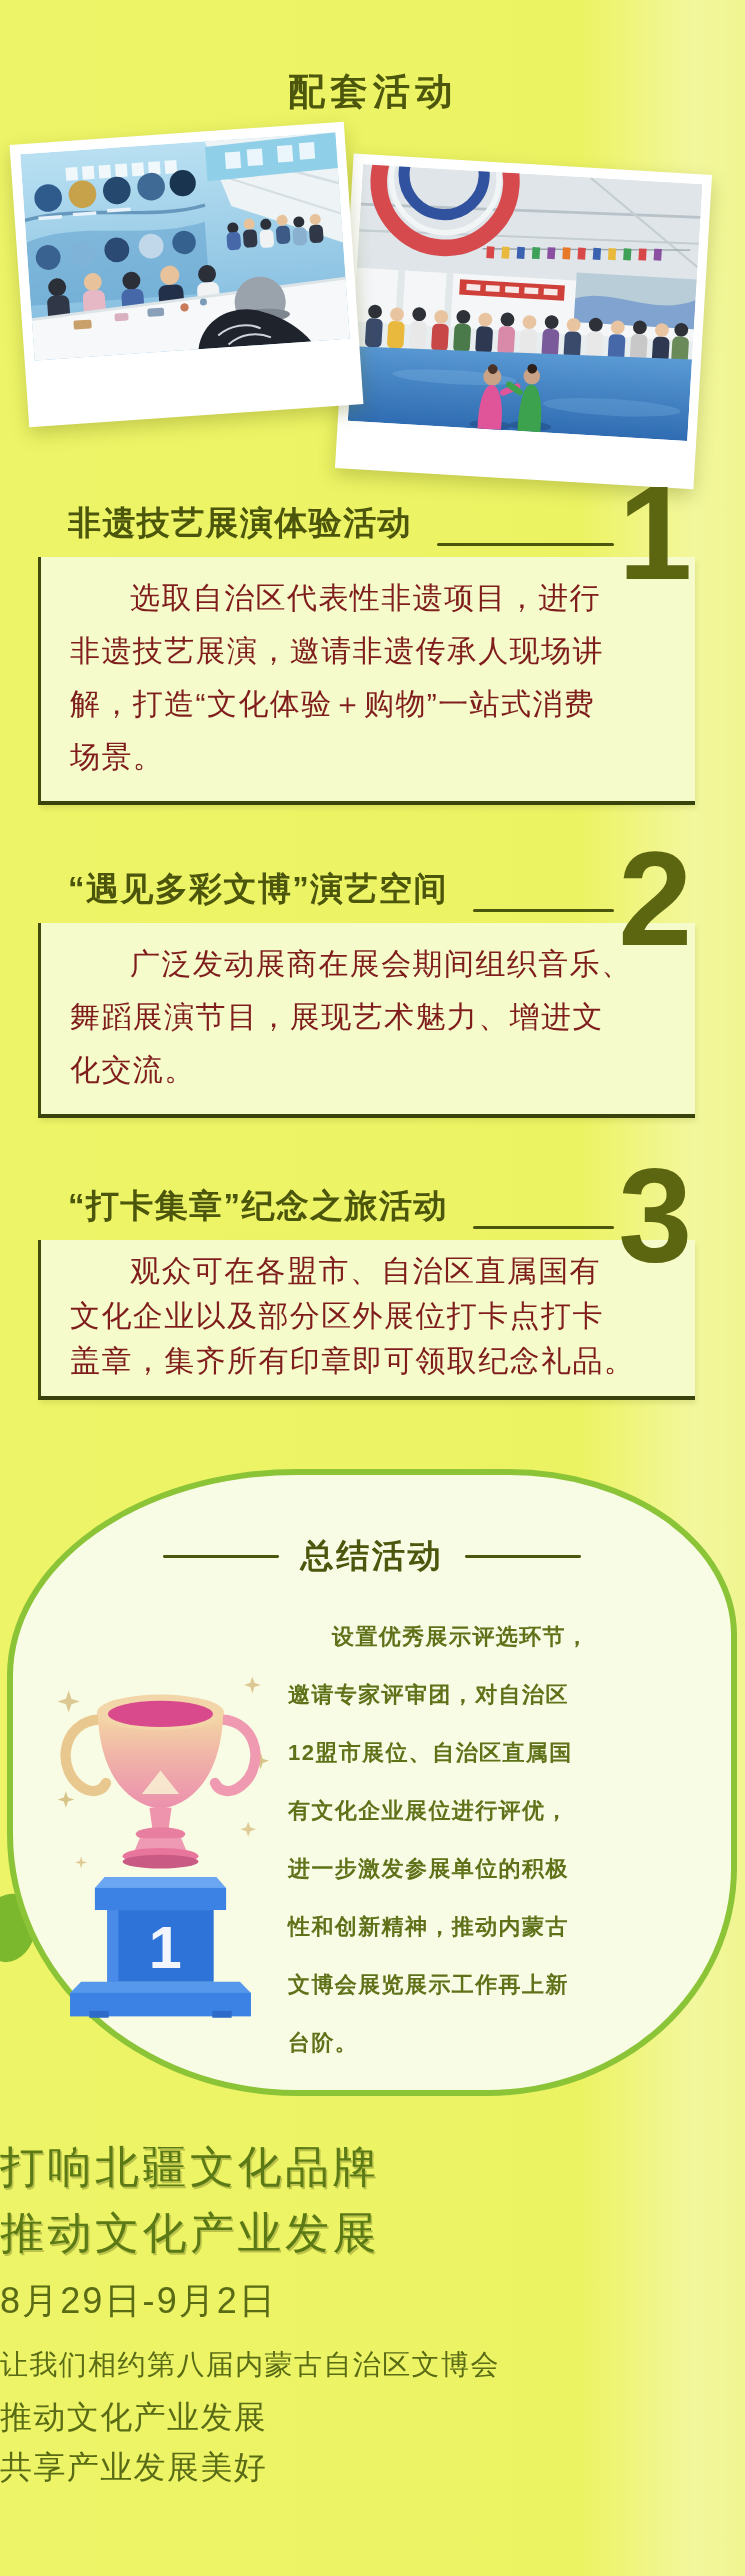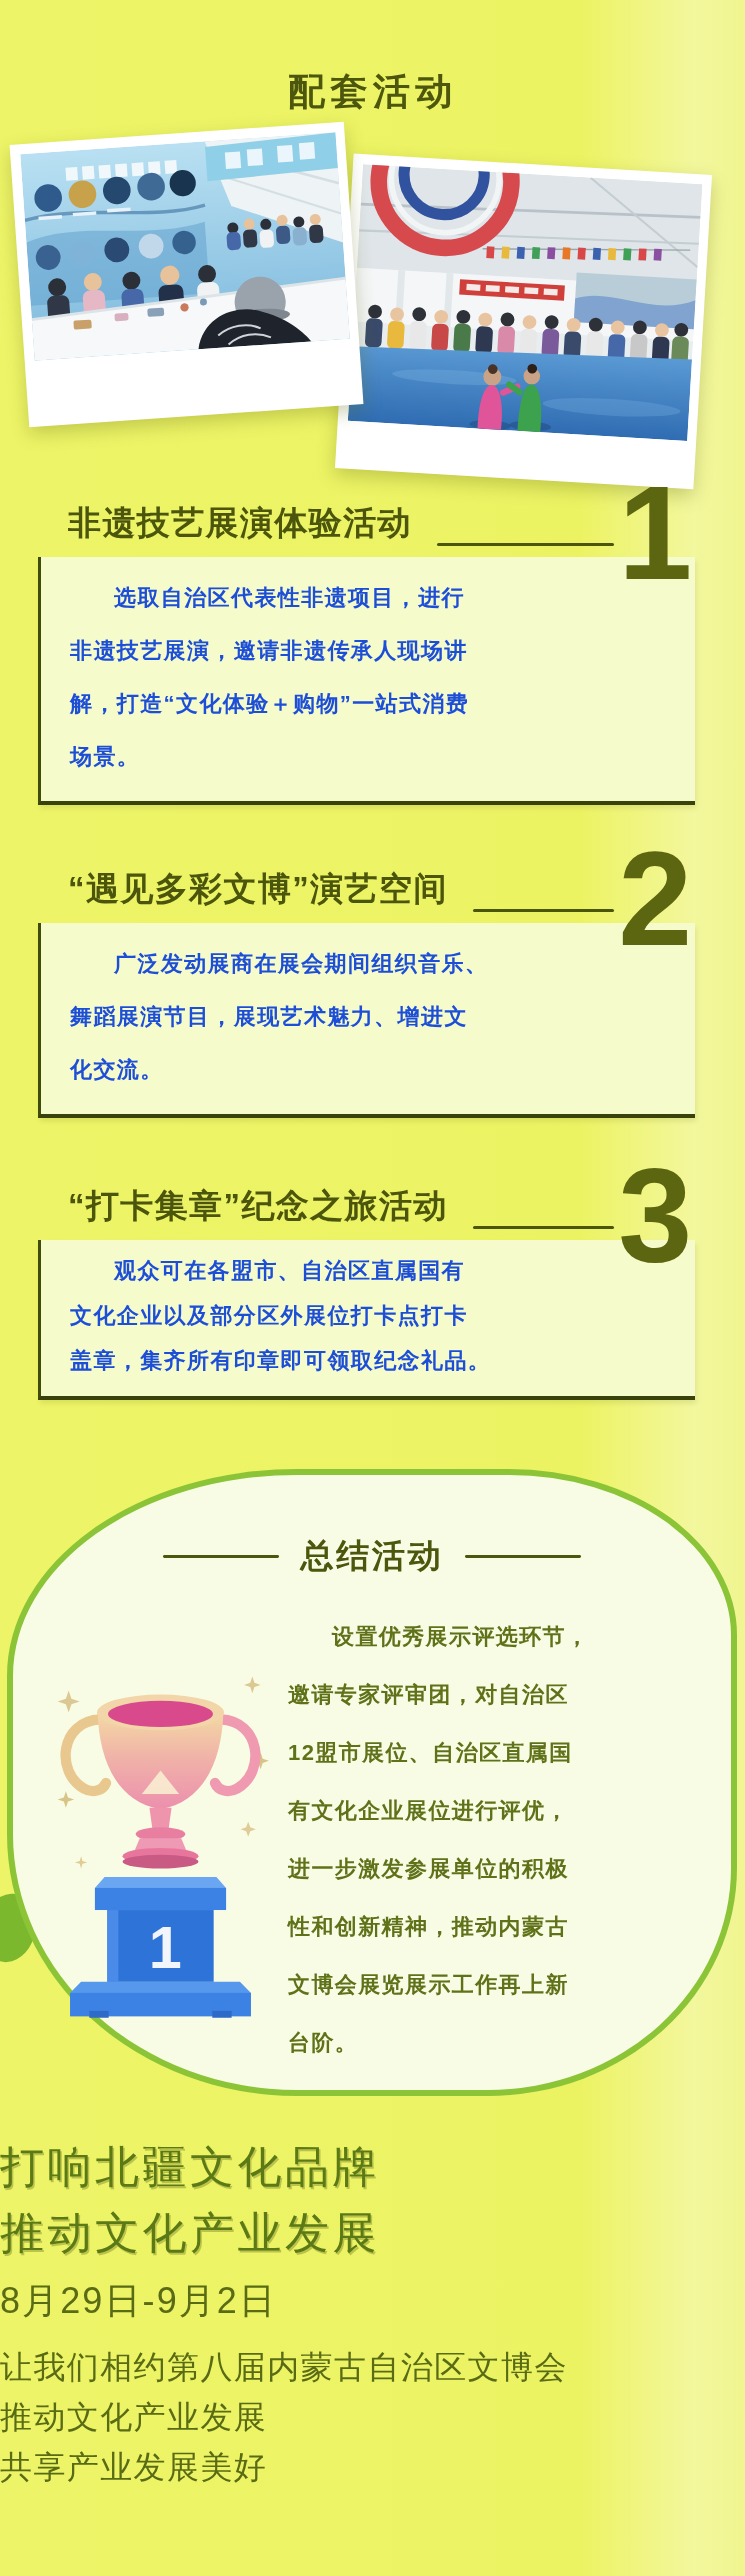--- a/index.html
+++ b/index.html
@@ -28,7 +28,7 @@
   .sec-num{position:absolute;right:2.8px;top:-29px;font-size:133px;line-height:1;font-weight:bold;color:#5c650f;}
   .sec-box{margin-top:11px;background:#f6fbcb;border-left:3.5px solid #414b0b;border-bottom:4.1px solid #39420a;
     box-shadow:2.1px 3.5px 4.8px rgba(110,120,30,.16);
-    padding:14px 32px 18px 29px;font-size:22px;font-weight:700;color:#1d4ed8;
+    padding:14px 32px 18px 29px;font-size:30px;font-weight:400;color:#7f1d1d;
     line-height:53px;letter-spacing:1.4px;white-space:pre-line;text-indent:2em;}
   .sec-box.tight{line-height:45px;padding:8.3px 32px 12.4px 29px;}
 

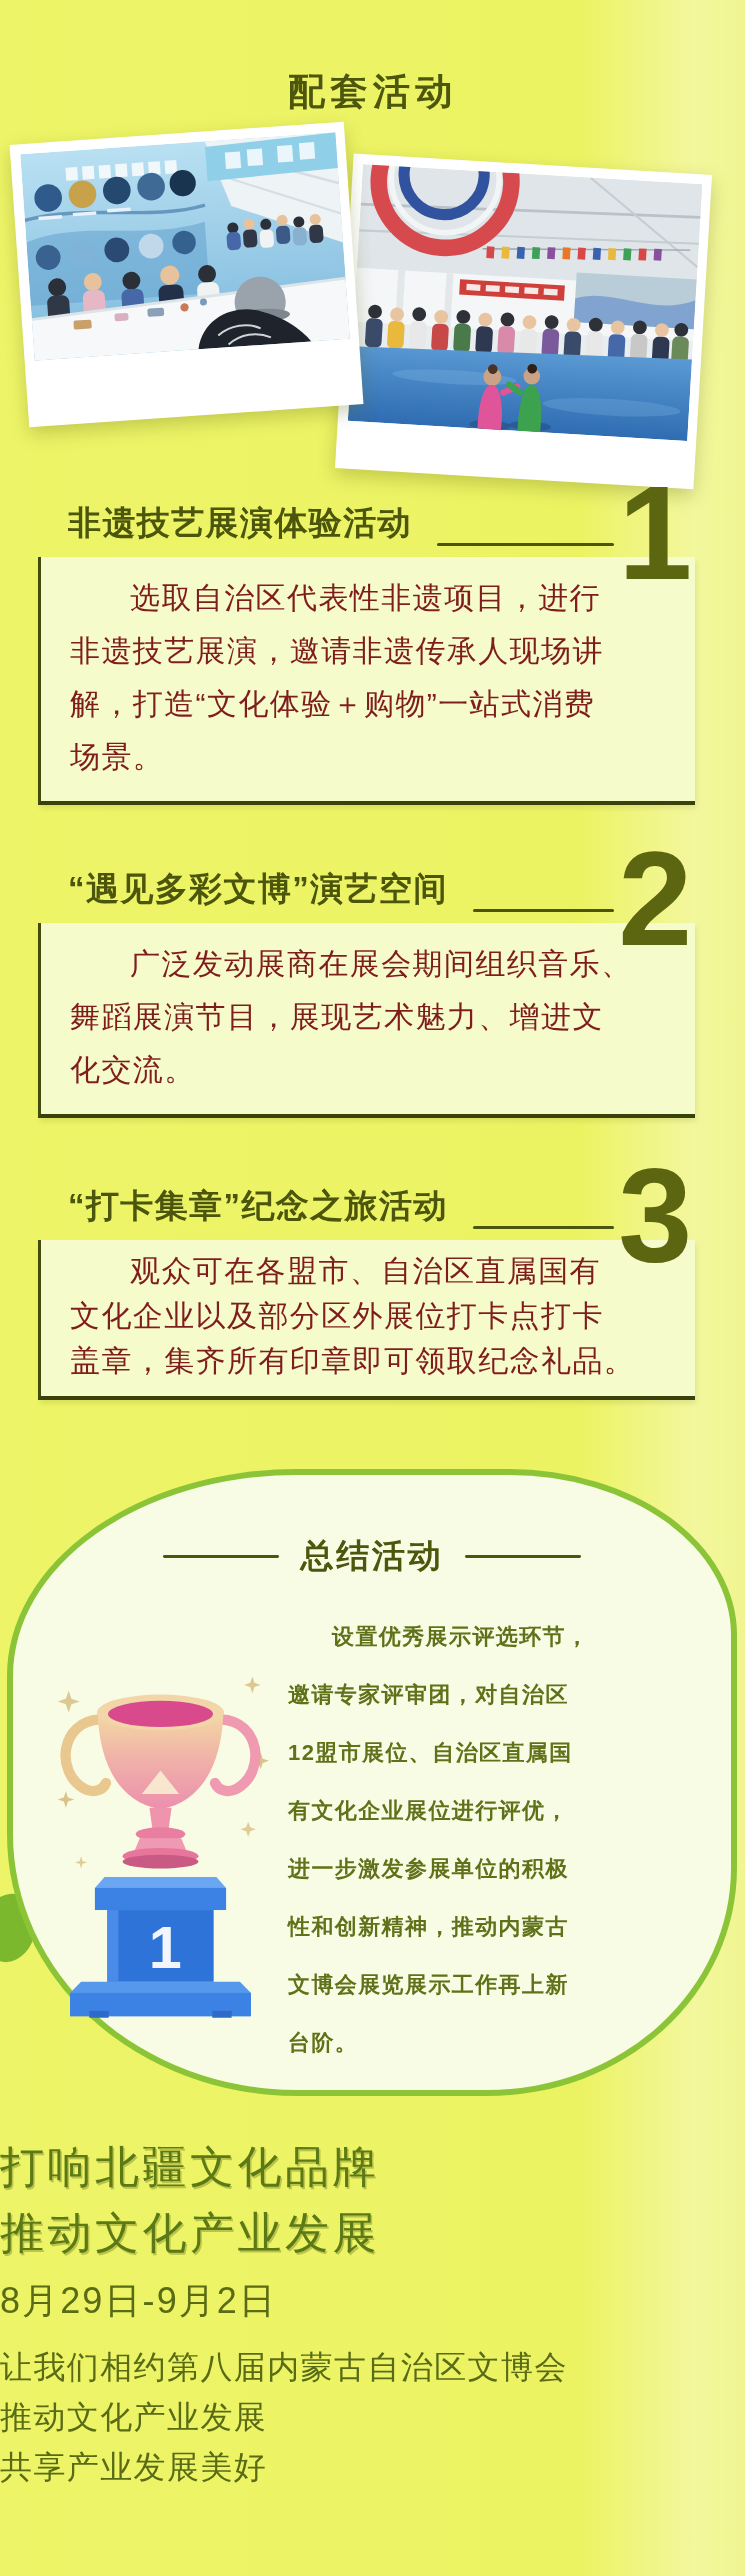--- a/index.html
+++ b/index.html
@@ -50,7 +50,7 @@
   .f-slogan{font-size:44px;letter-spacing:3.5px;color:#5b7a16;text-shadow:1.4px 2.1px 0 rgba(72,84,12,.30);}
   .f-s1{top:2138px;} .f-s2{top:2204px;}
   .f-date{top:2277px;font-size:36px;letter-spacing:2.1px;}
-  .f-l1{top:2346px;font-size:32px;letter-spacing:1.4px;}
+  .f-l1{top:2346px;font-size:28px;letter-spacing:1.4px;}
   .f-l2{top:2396px;font-size:32px;letter-spacing:1.4px;}
   .f-l3{top:2446px;font-size:32px;letter-spacing:1.4px;}
 </style>

